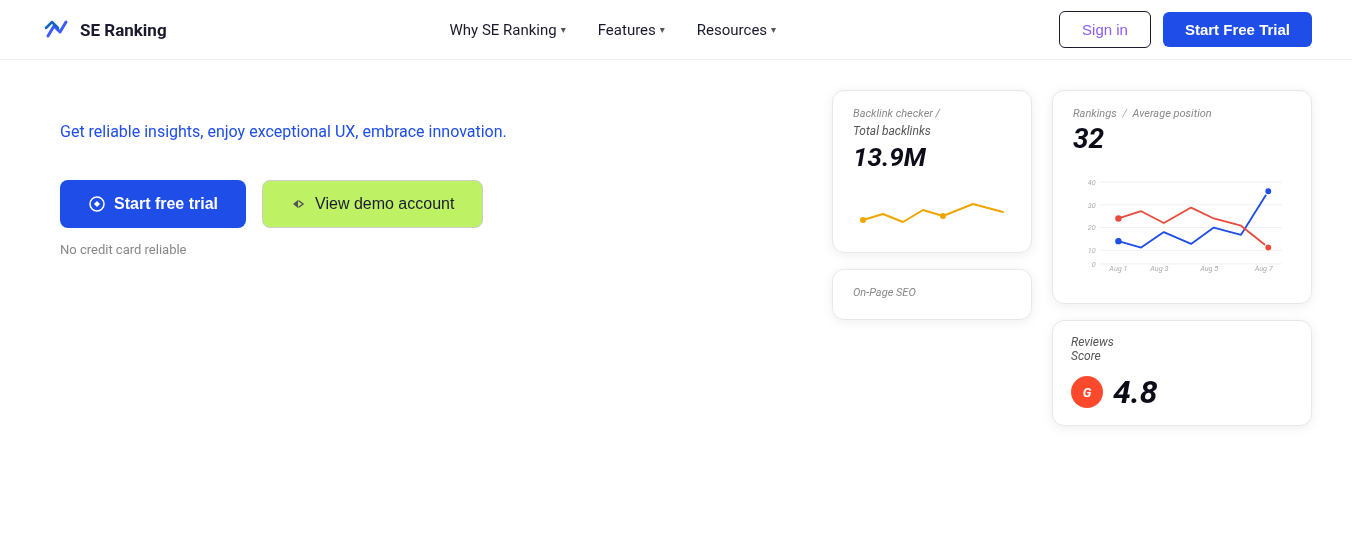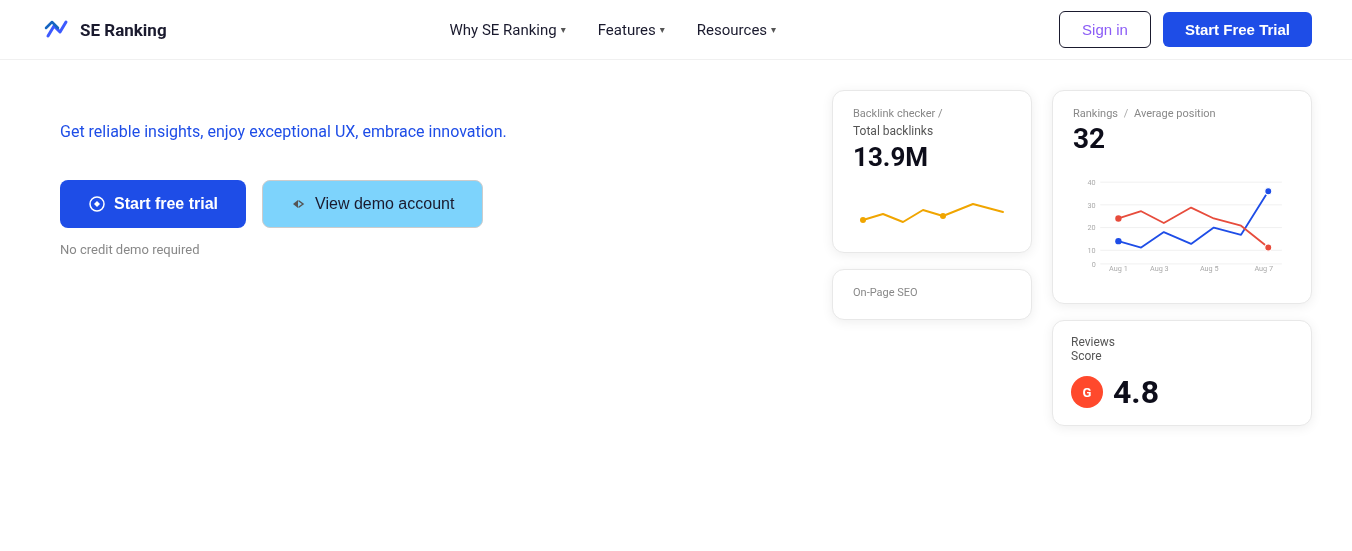--- a/index.html
+++ b/index.html
@@ -67,7 +67,7 @@
     
     .hero-widgets {
       position: absolute; right: 40px; top: 30px;
-      display: flex; gap: 20px;
+      display: flex; gap: 20px; font-style: italic;
     }
     .widget-col { display: flex; flex-direction: column; gap: 16px; }
 

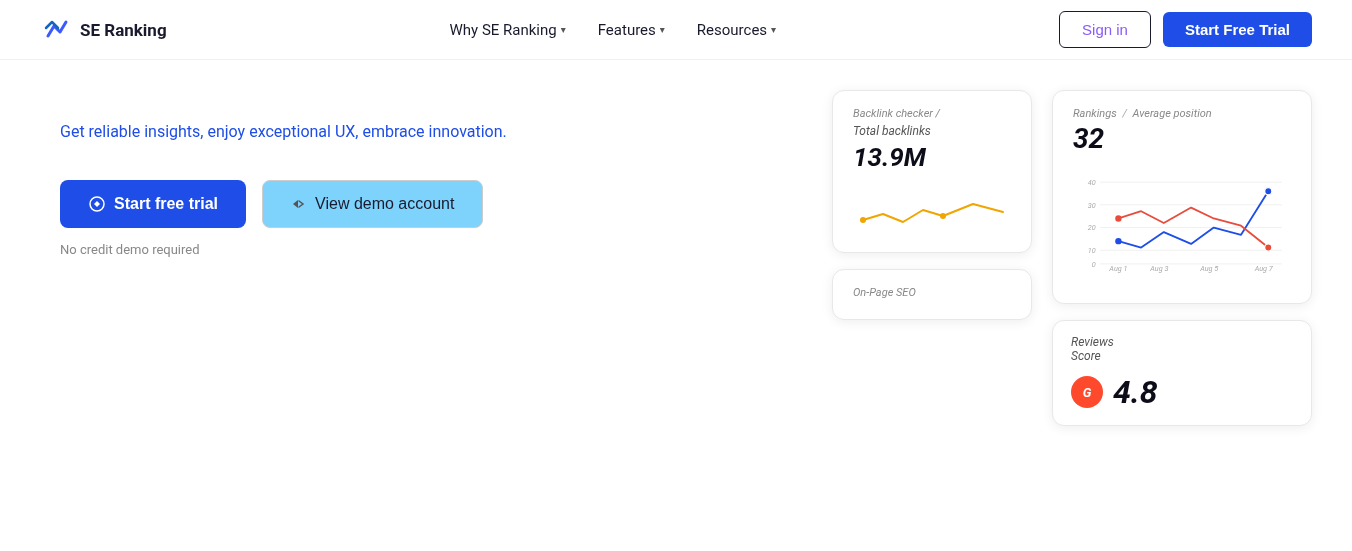--- a/index.html
+++ b/index.html
@@ -58,7 +58,7 @@
     }
     .btn-demo {
       display: flex; align-items: center; gap: 8px;
-      padding: 14px 28px; background: #7dd3fc; color: #1a1a2e;
+      padding: 14px 28px; background: #bef264; color: #1a1a2e;
       border: 1.5px solid #ccc; border-radius: 8px; font-size: 16px; font-weight: 500;
       cursor: pointer;
     }

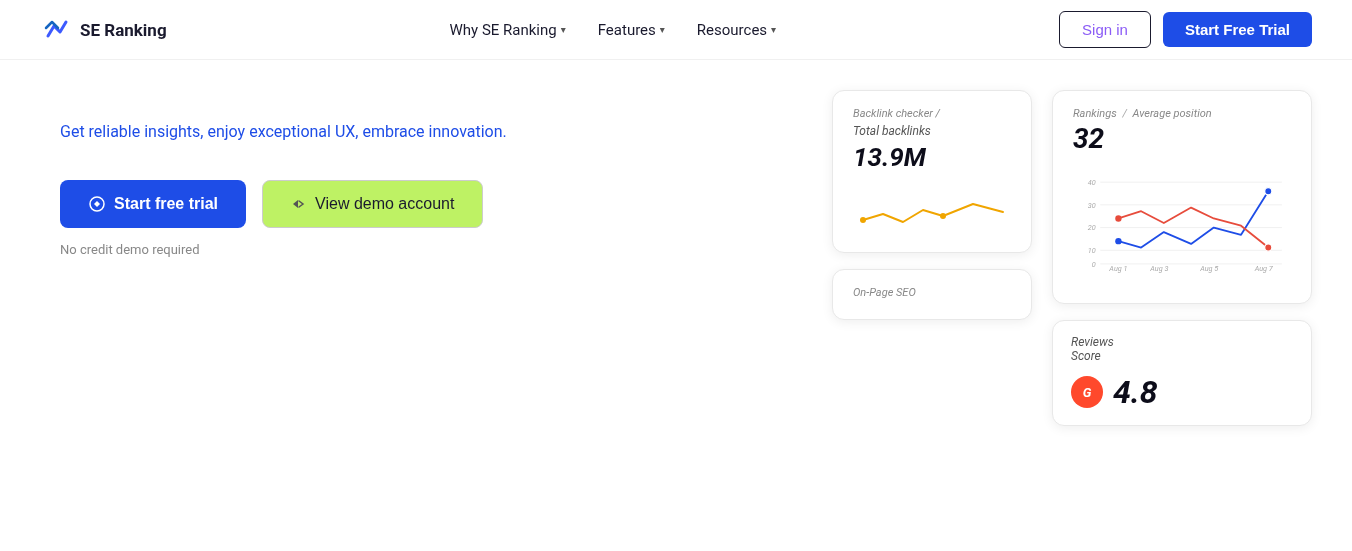--- a/index.html
+++ b/index.html
@@ -160,7 +160,7 @@
         <span>View demo account</span>
       </button>
     </div>
-    <p class="no-credit">No credit demo required</p>
+    <p class="no-credit">No credit card reliable</p>
   </div>
 
   <div class="hero-widgets">

